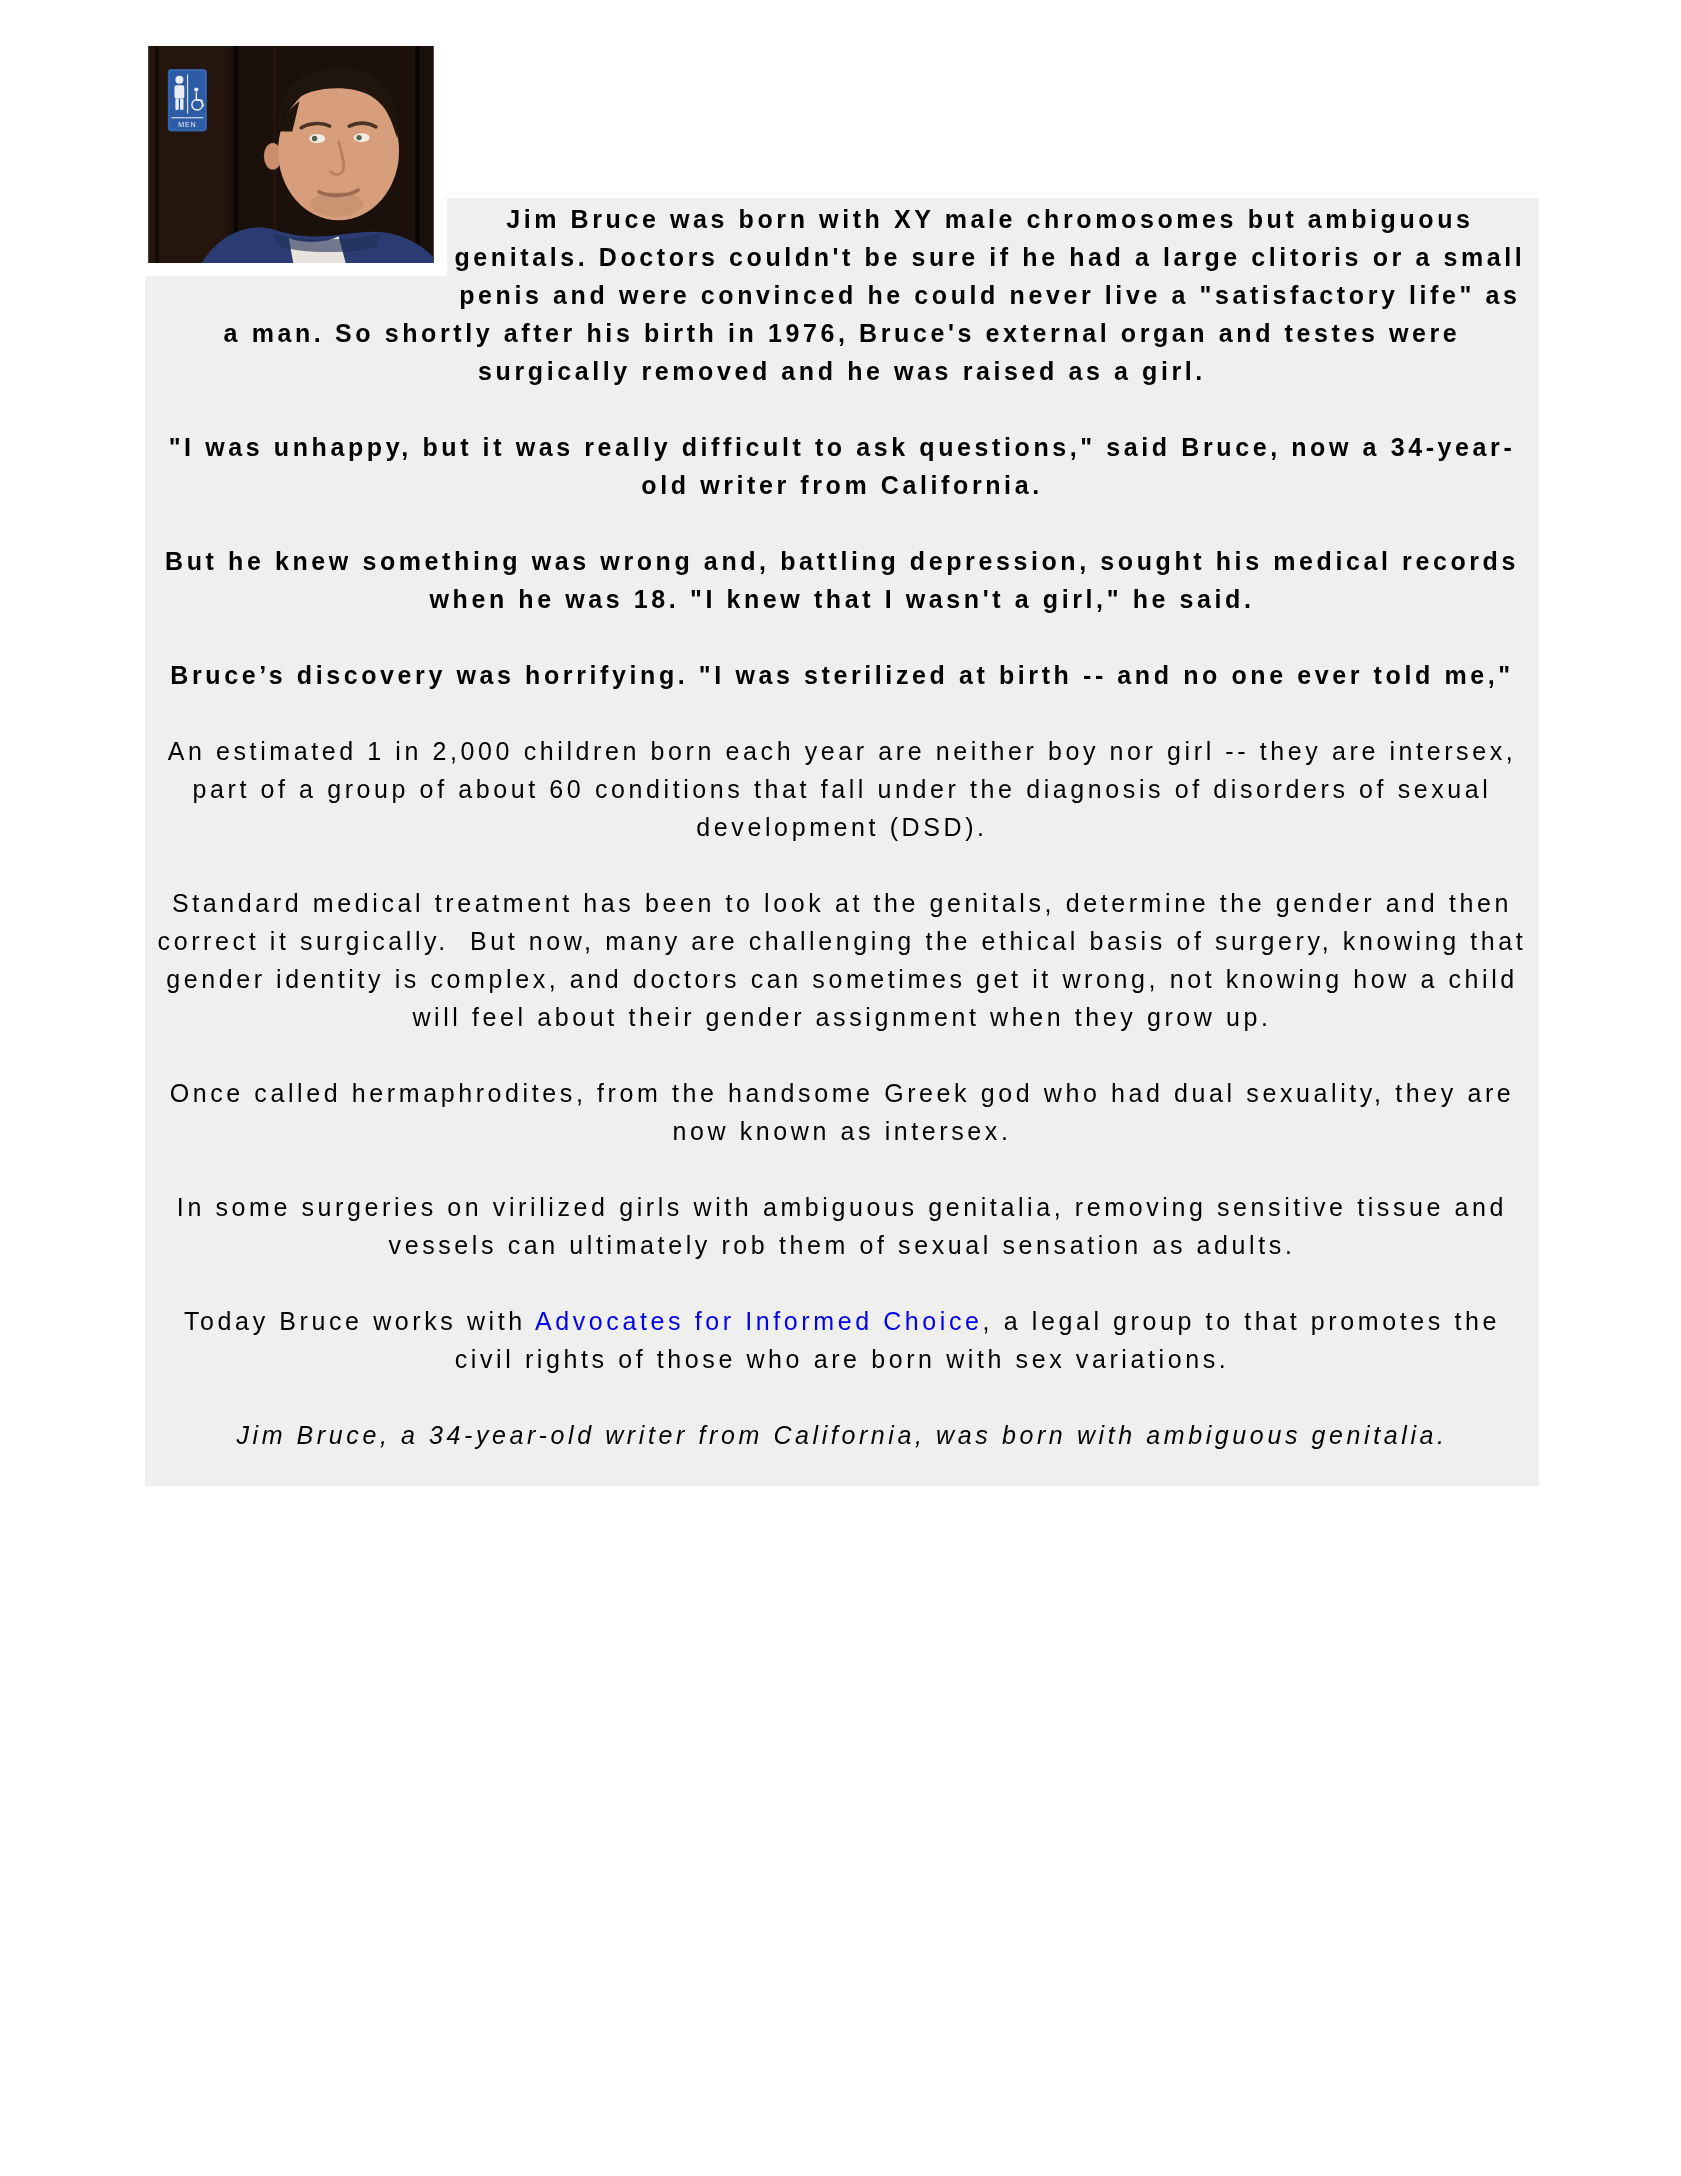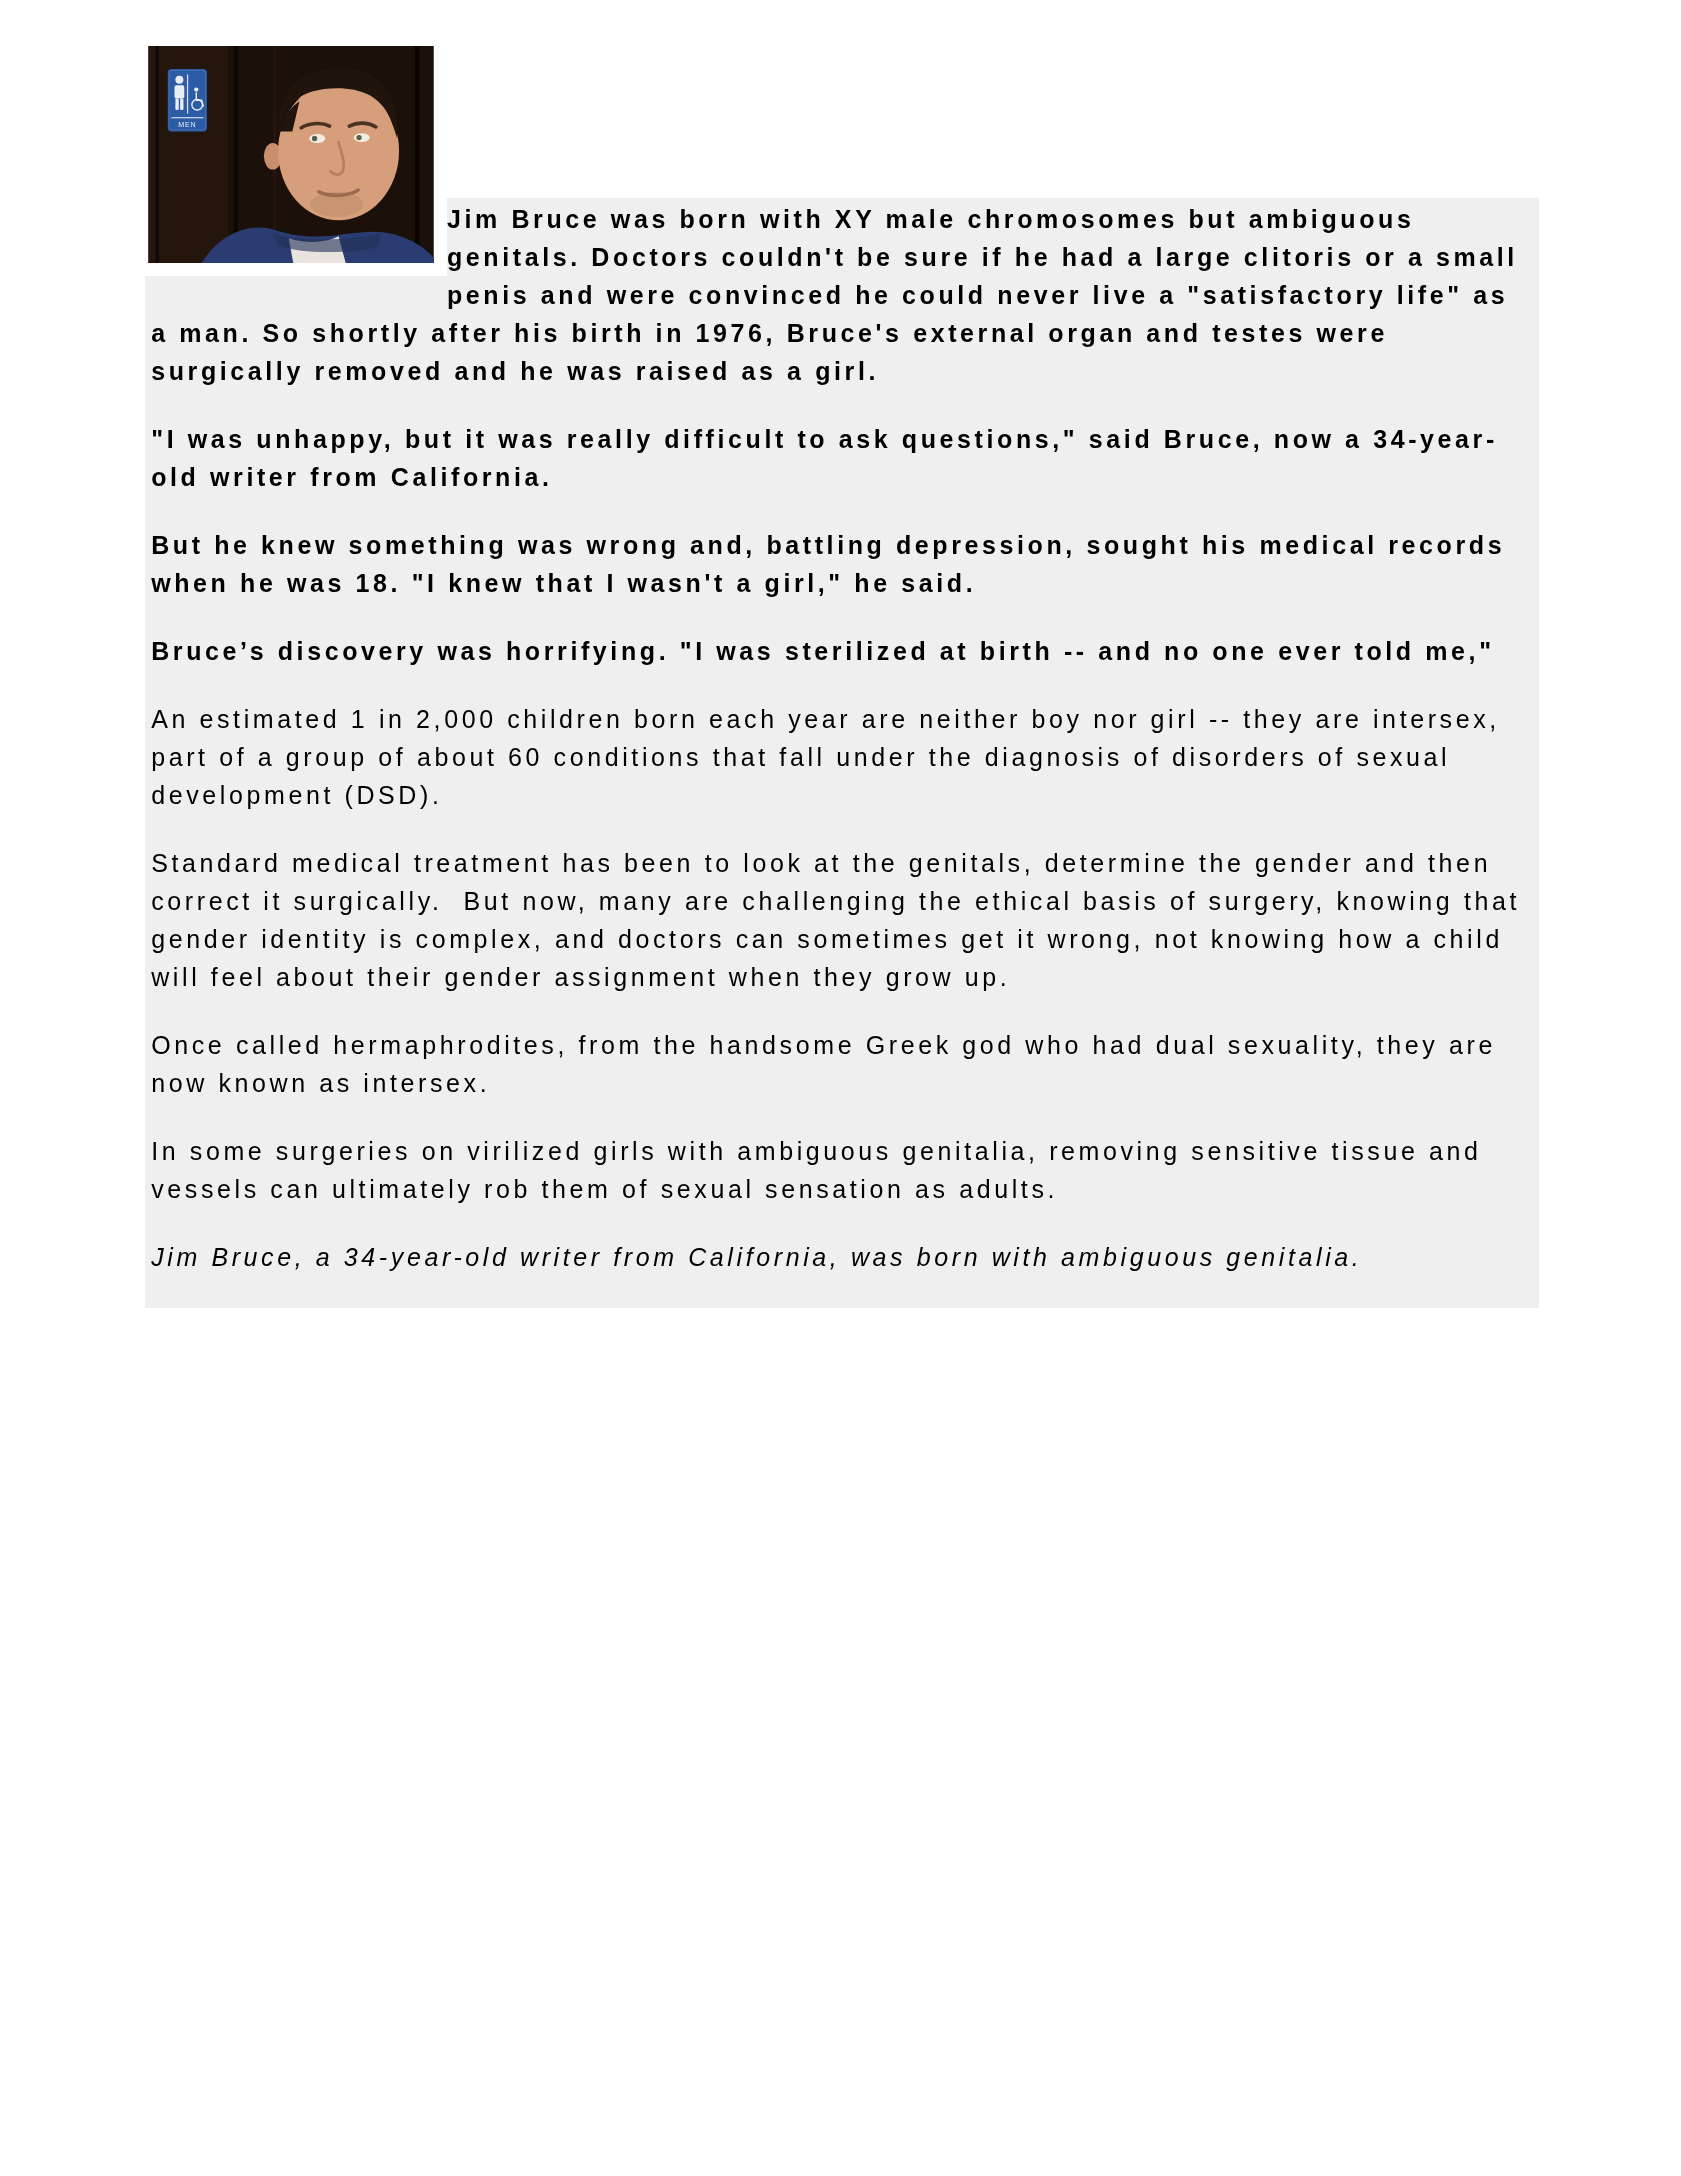--- a/index.html
+++ b/index.html
@@ -14,7 +14,7 @@
     background:#efefef;
     font-size:25px;line-height:38px;letter-spacing:3.6px;
   }
-  .article p{margin:30px 0;white-space:pre-wrap;}
+  .article p{margin:38px 0;white-space:pre-wrap;text-align:center;}
   .article p:first-of-type{margin-top:0;}
   .article p:last-of-type{margin-bottom:0;}
   p.bold{font-weight:bold;}

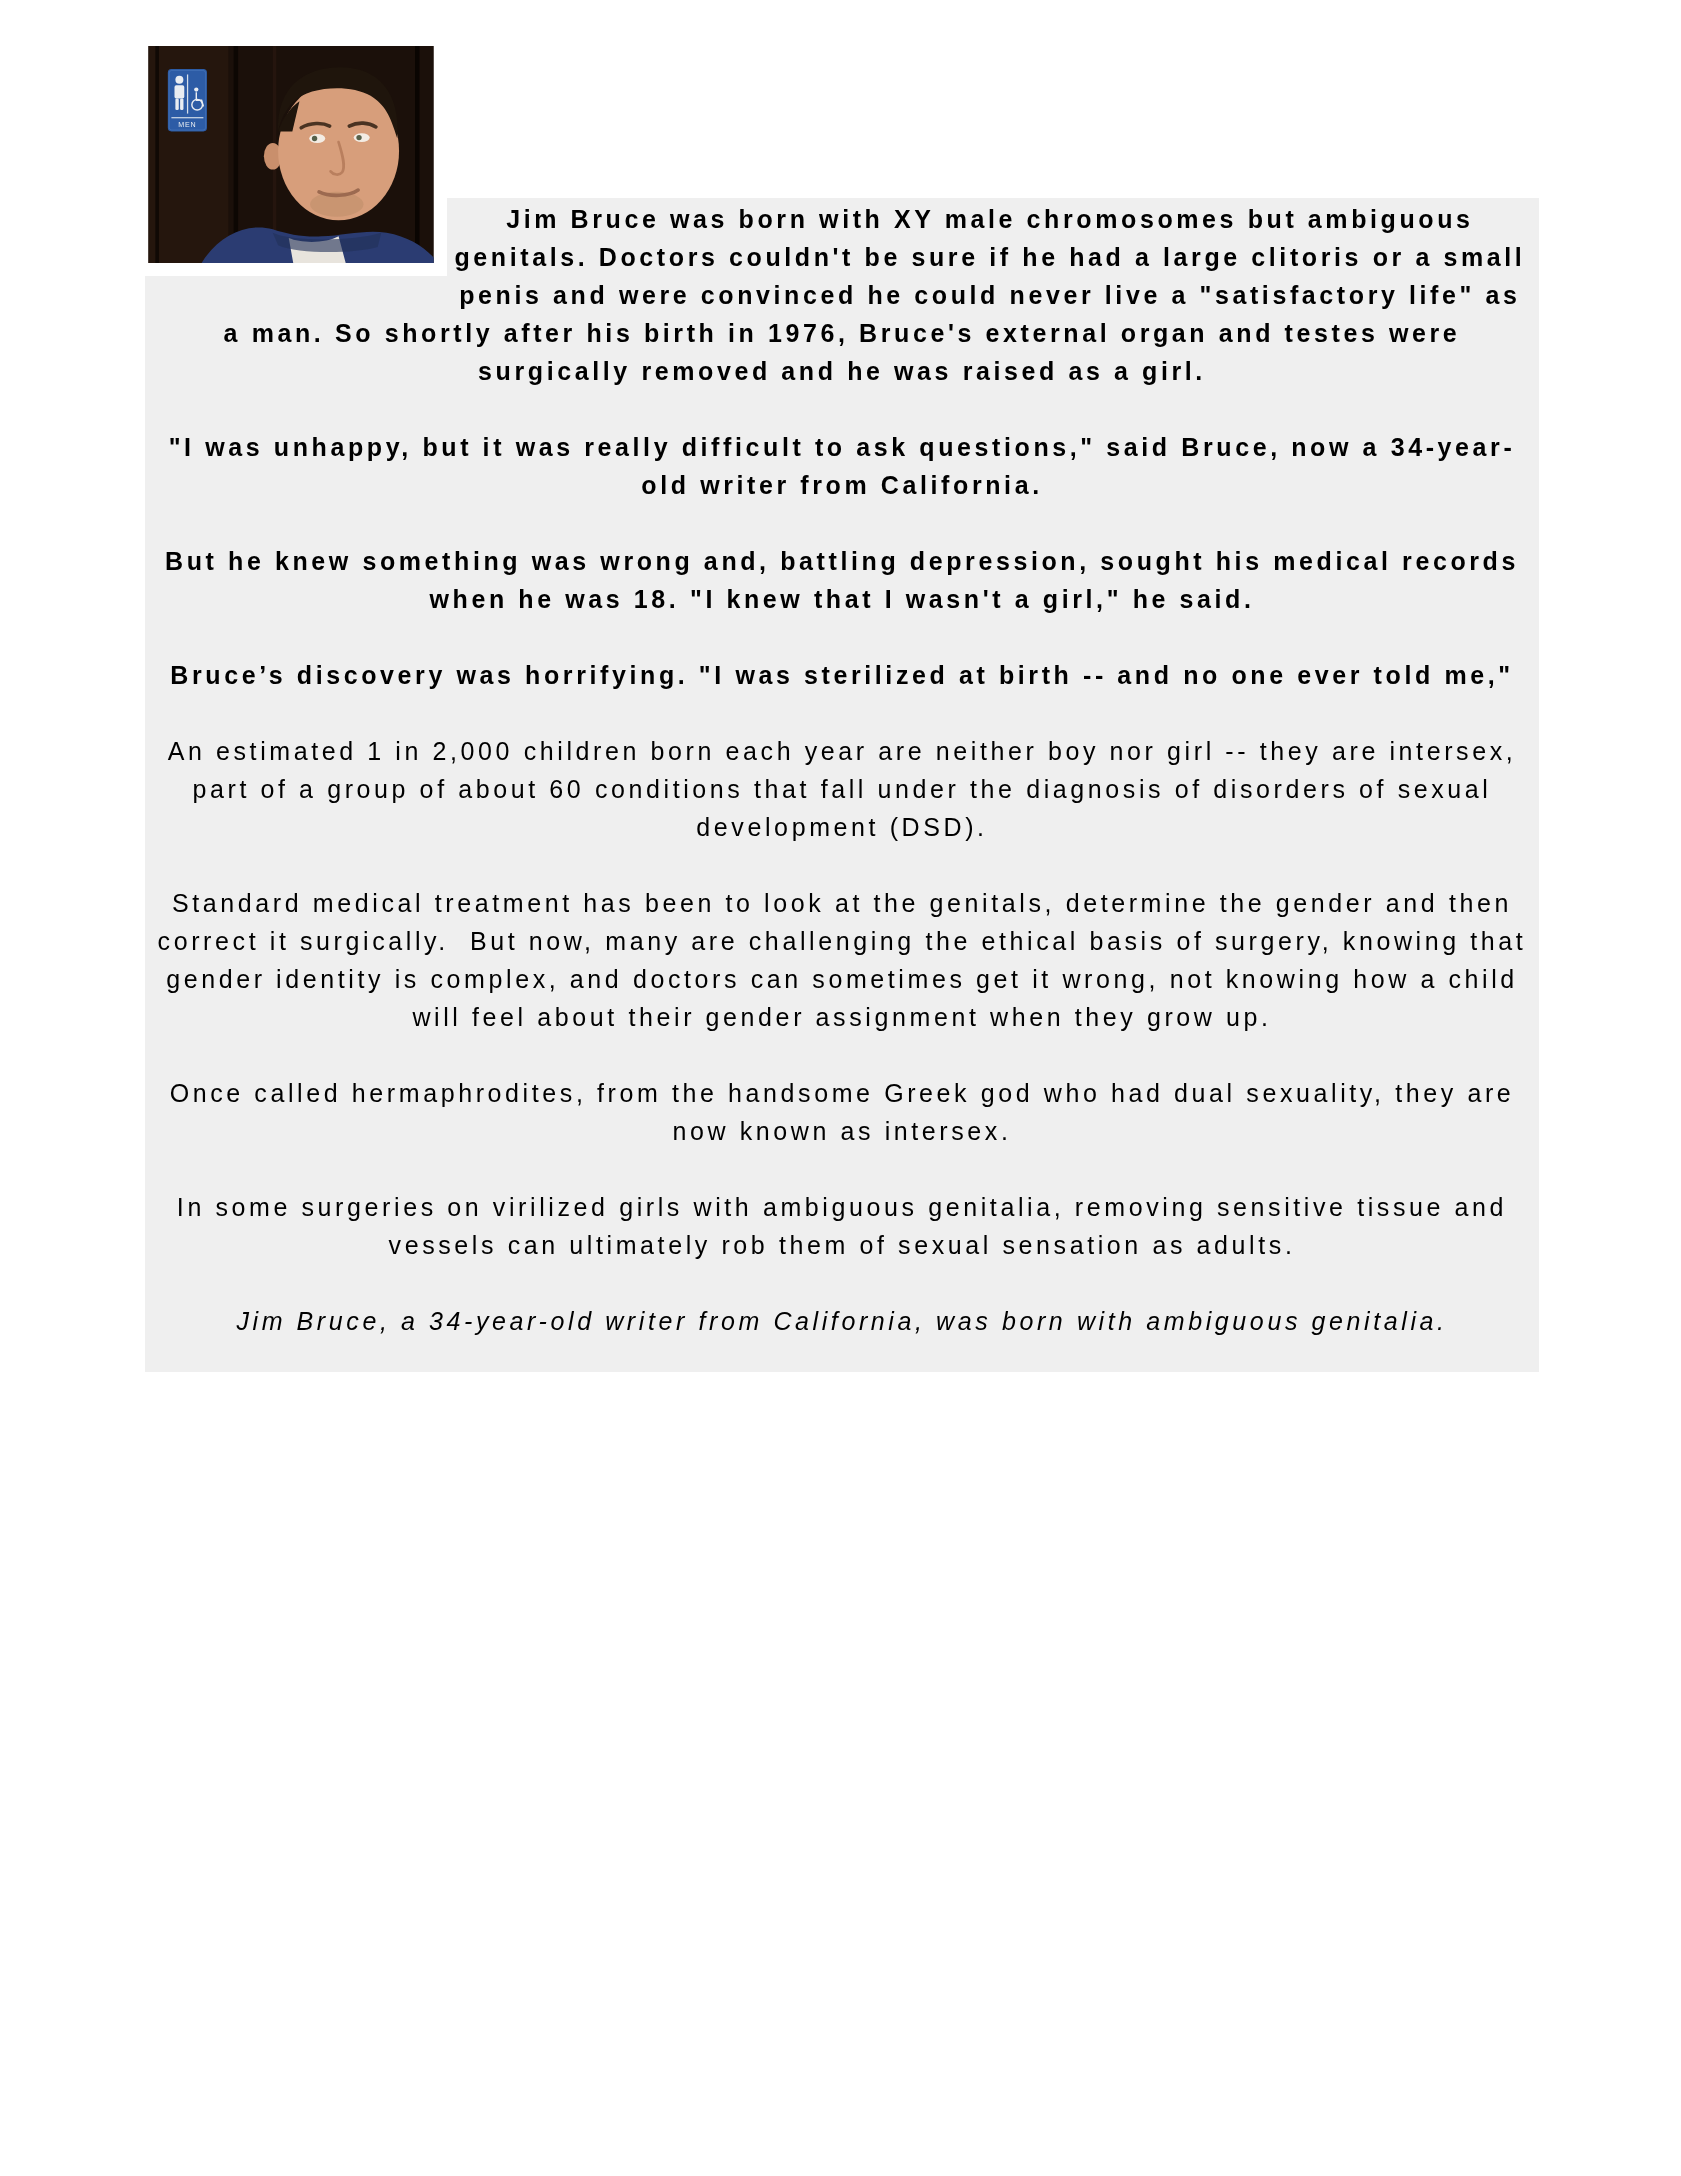--- a/index.html
+++ b/index.html
@@ -44,6 +44,7 @@
   <p class="regular">Standard medical treatment has been to look at the genitals, determine the gender and then correct it surgically.  But now, many are challenging the ethical basis of surgery, knowing that gender identity is complex, and doctors can sometimes get it wrong, not knowing how a child will feel about their gender assignment when they grow up.</p>
   <p class="regular">Once called hermaphrodites, from the handsome Greek god who had dual sexuality, they are now known as intersex.</p>
   <p class="regular">In some surgeries on virilized girls with ambiguous genitalia, removing sensitive tissue and vessels can ultimately rob them of sexual sensation as adults.</p>
+  <p class="regular"><span>Today Bruce works with </span><a class="article-link" href="#">Advocates for Informed Choice</a><span>, a legal group to that promotes the civil rights of those who are born with sex variations.</span></p>
   <p class="italic">Jim Bruce, a 34-year-old writer from California, was born with ambiguous genitalia.</p>
 </div>
 

